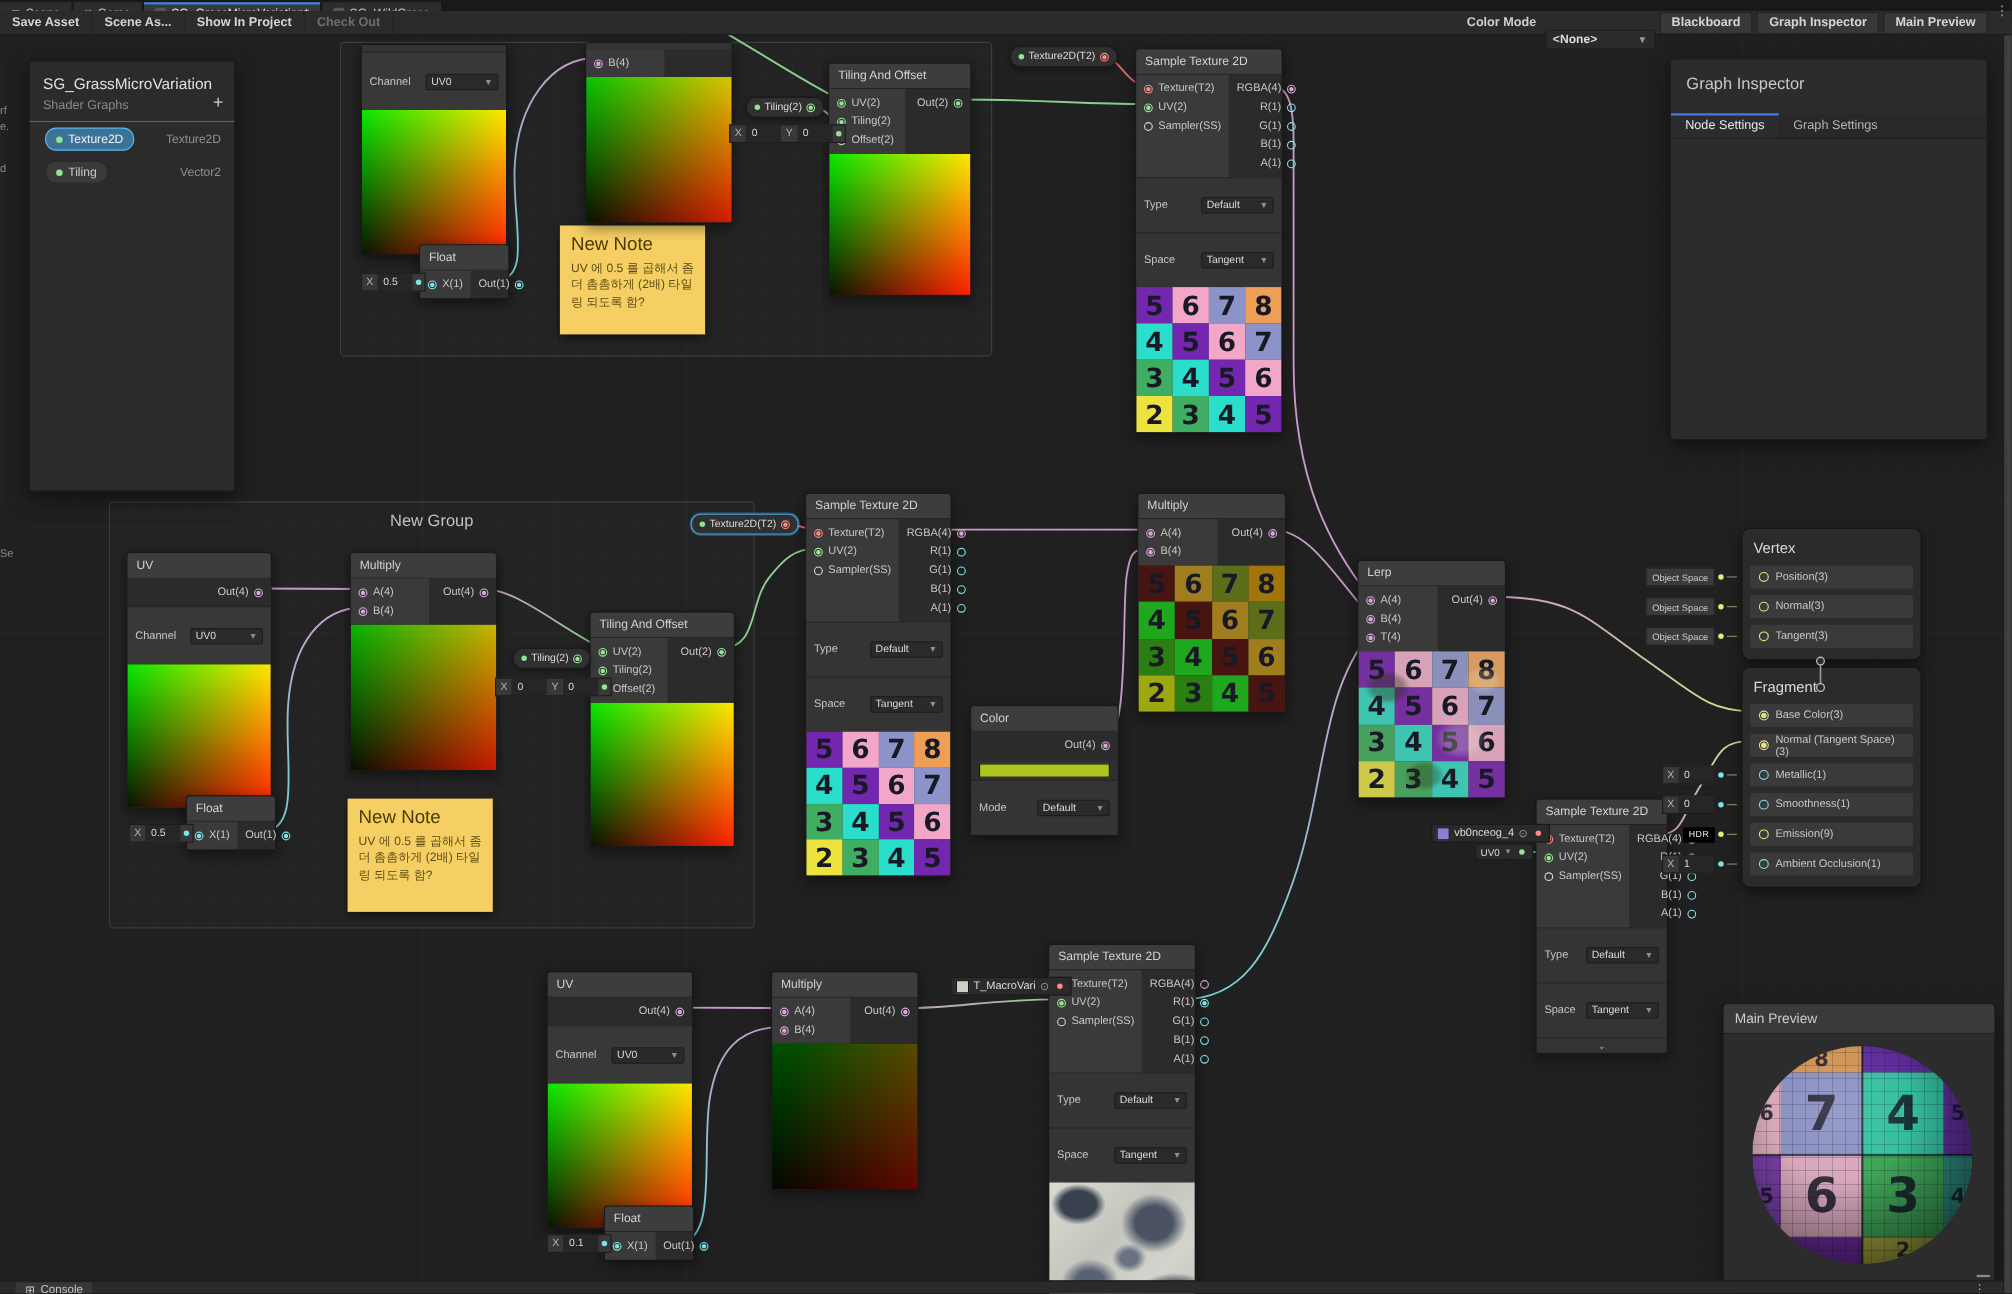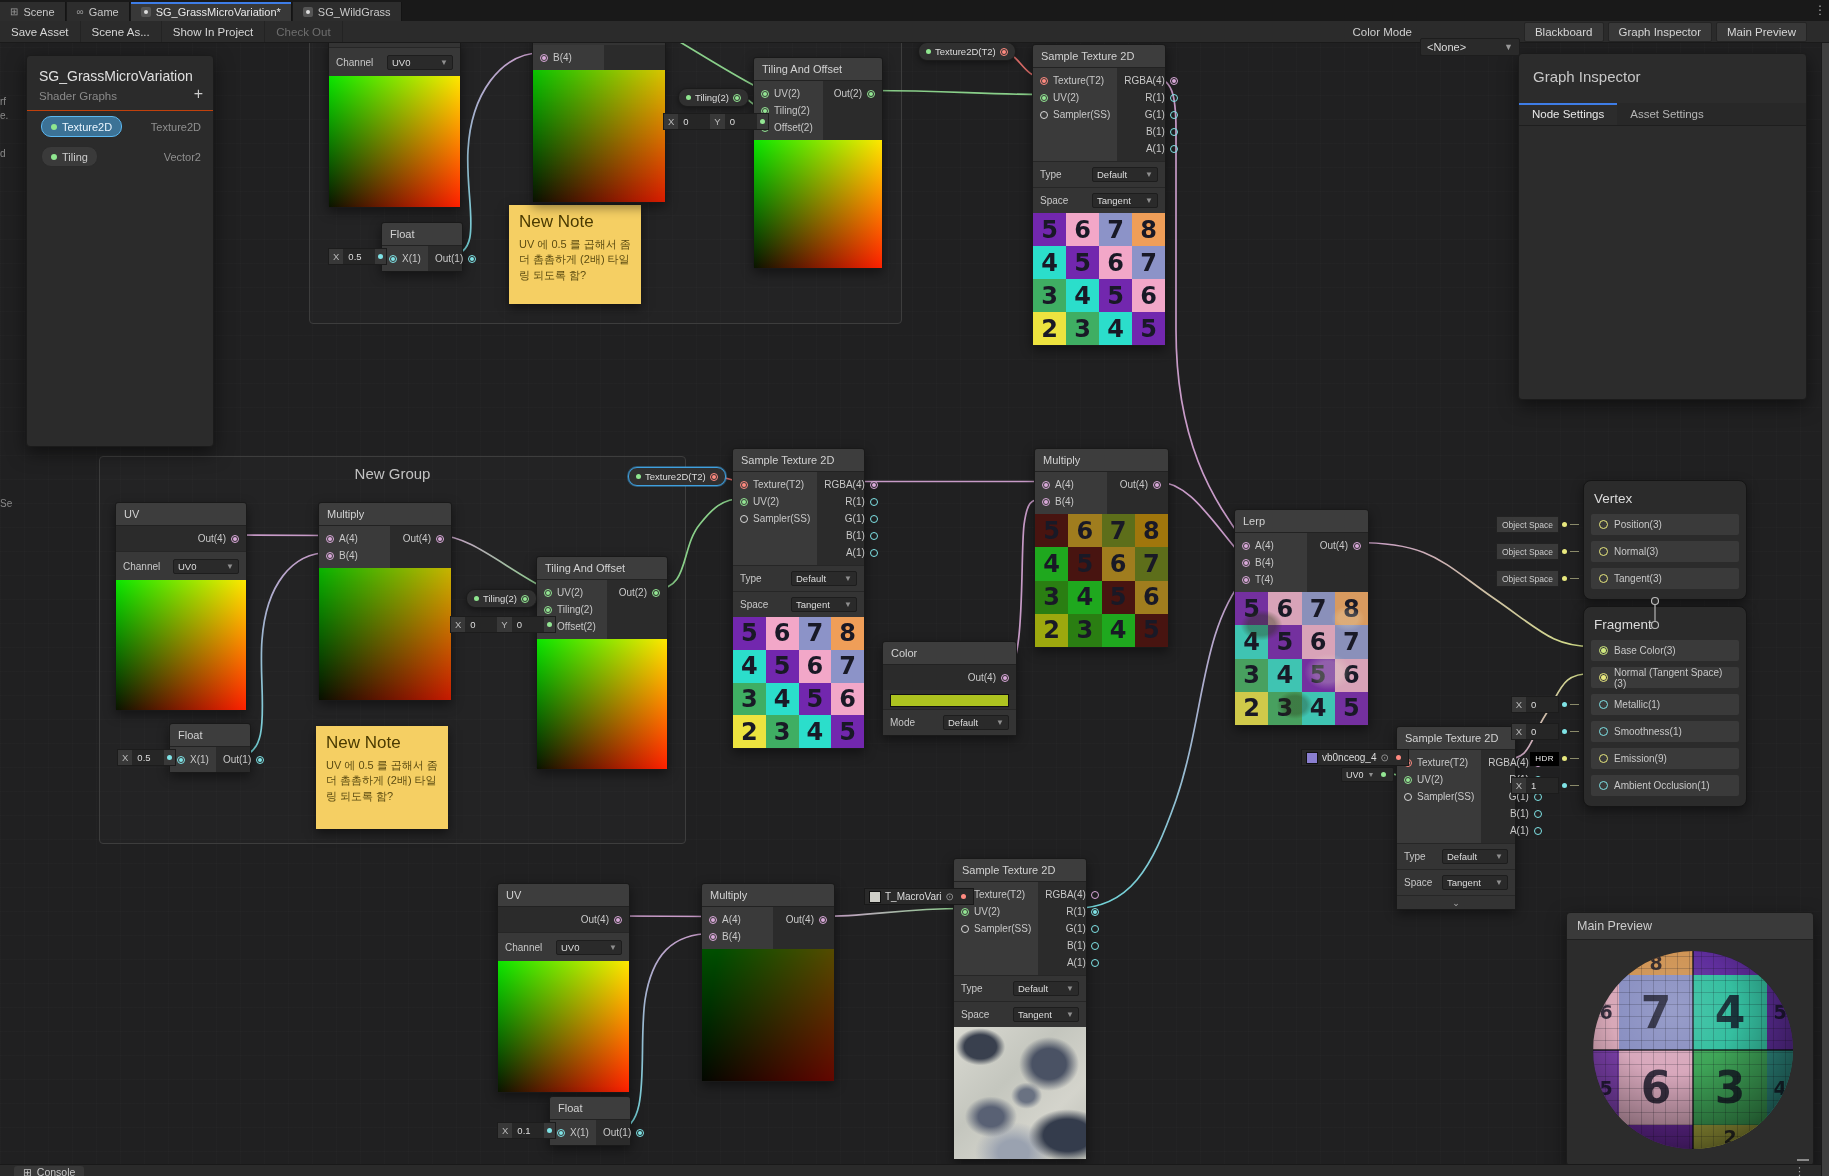--- a/index.html
+++ b/index.html
@@ -17,7 +17,7 @@
   .sgicon{width:10px;height:10px;background:#555;border-radius:2px;position:relative;flex:none;}
   .sgicon::after{content:'';position:absolute;left:3px;top:3px;width:4px;height:4px;background:#ddd;border-radius:50%;}
   #tab-more{position:absolute;right:3px;top:3px;color:#aaa;font-size:12px;z-index:31;}
-  #toolbar{position:absolute;left:0;top:21px;width:1829px;height:21px;background:#2b2b2b;border-bottom:1px solid #1a1a1a;z-index:30;display:flex;align-items:center;font-size:11.5px;color:#d6d6d6;}
+  #toolbar{position:absolute;left:0;top:10px;width:1829px;height:21px;background:#2b2b2b;border-bottom:1px solid #1a1a1a;z-index:30;display:flex;align-items:center;font-size:11.5px;color:#d6d6d6;font-weight:bold;}
   .tbtn{padding:0 11px;height:21px;display:flex;align-items:center;border-right:1px solid #232323;cursor:default;}
   .tbtn.disabled{color:#6e6e6e;}
   #toolbar-right{margin-left:auto;display:flex;align-items:center;gap:4px;padding-right:22px;}

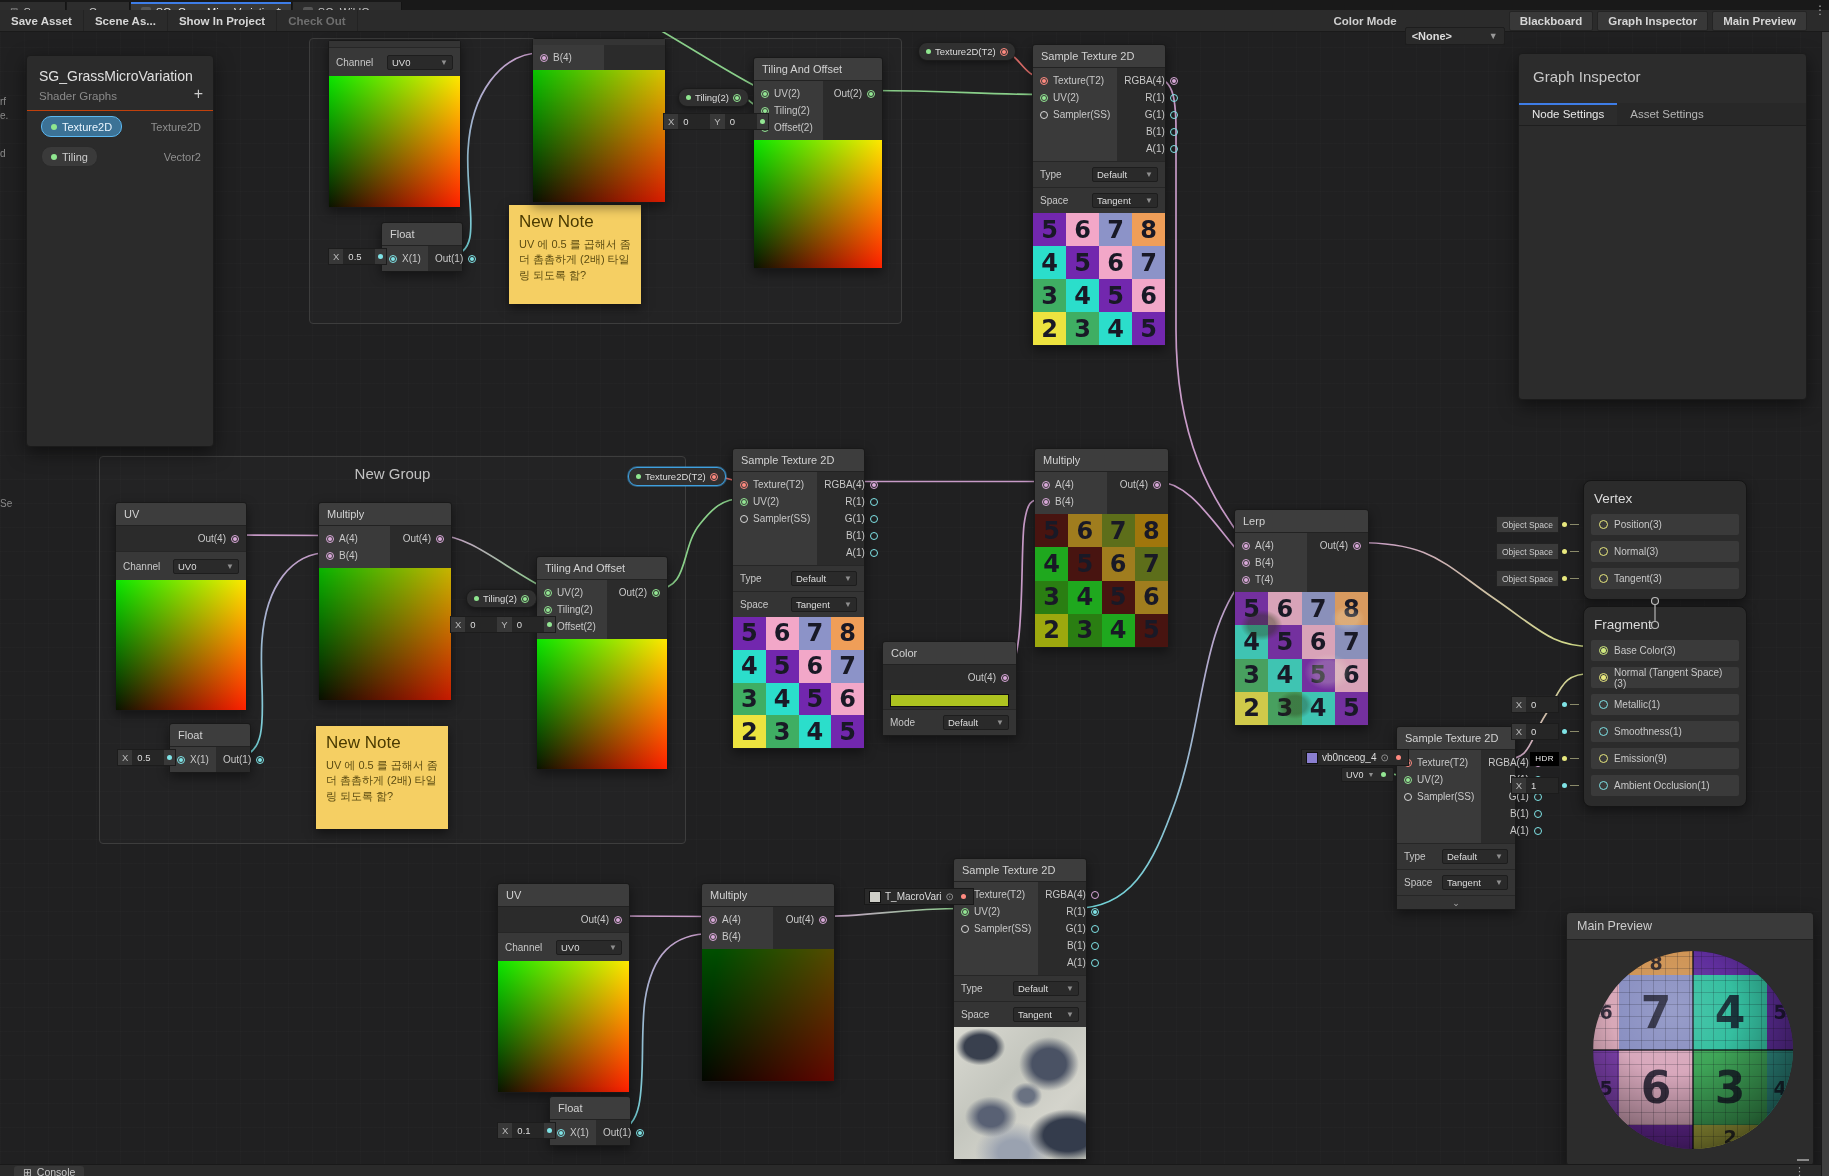--- a/index.html
+++ b/index.html
@@ -49,7 +49,7 @@
   .prow.out{justify-content:flex-end;}
   .port{width:8px;height:8px;border-radius:50%;border:1px solid var(--c);box-sizing:border-box;position:relative;flex:none;}
   .port.conn::after{content:'';position:absolute;inset:1px;border-radius:50%;background:var(--c);}
-  .ctrl{height:20px;display:flex;align-items:center;justify-content:space-between;padding:4px 7px;background:#383838;border-top:1px solid #262626;}
+  .ctrl{height:20px;display:flex;align-items:center;justify-content:space-between;padding:16px 7px;background:#383838;border-top:1px solid #262626;}
   .ctrl.small{height:17px;background:#343434;}
   .dd{background:#2a2a2a;border:1px solid #1d1d1d;border-radius:2px;height:13px;line-height:13px;min-width:56px;display:flex;justify-content:space-between;align-items:center;padding:0 4px;font-size:9.5px;color:#ddd;}
   .dd .arr{color:#8f8f8f;font-size:8px;}

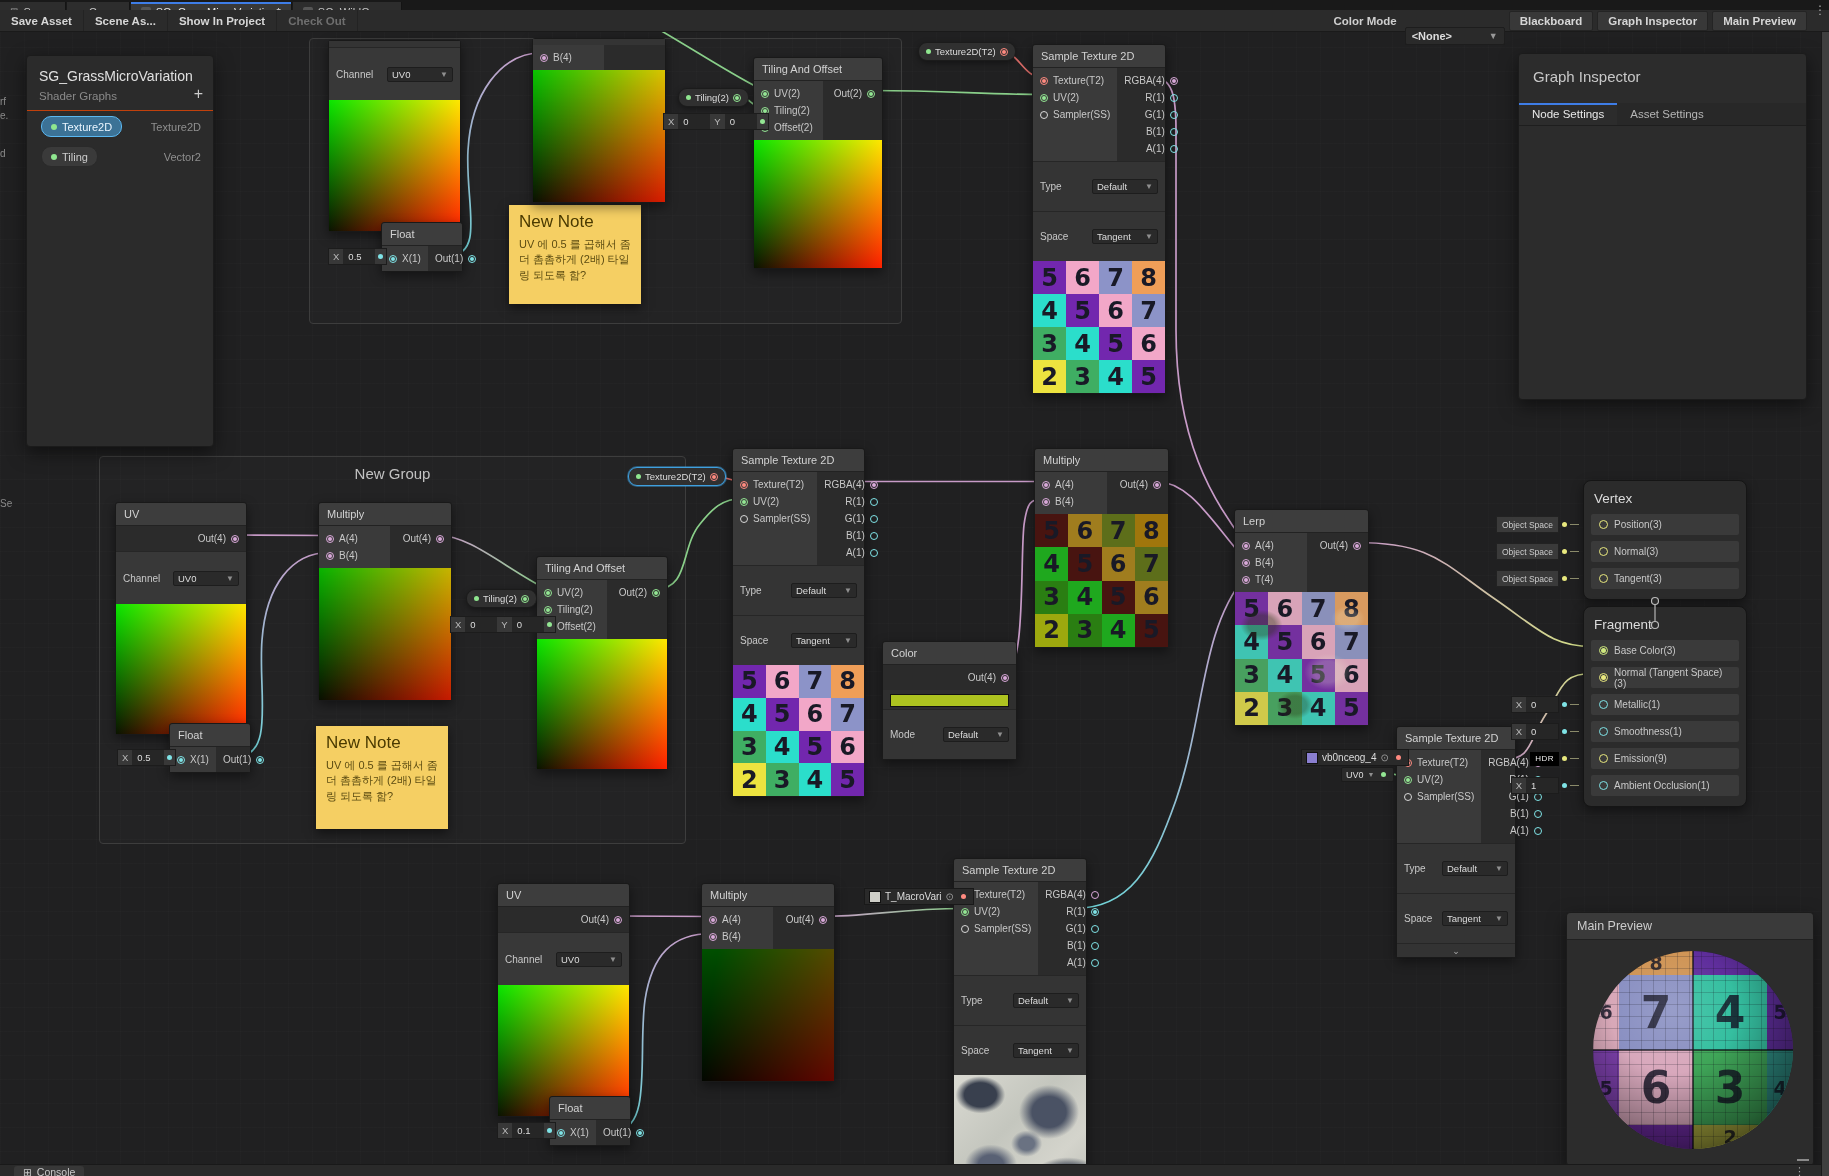--- a/index.html
+++ b/index.html
@@ -970,7 +970,7 @@
     <div class="gi-title">Graph Inspector</div>
     <div class="gi-tabs" id="gi-tabs">
         <div class="gi-tab active">Node Settings</div>
-        <div class="gi-tab">Asset Settings</div>
+        <div class="gi-tab">Graph Settings</div>
       </div>
   </div>
 

